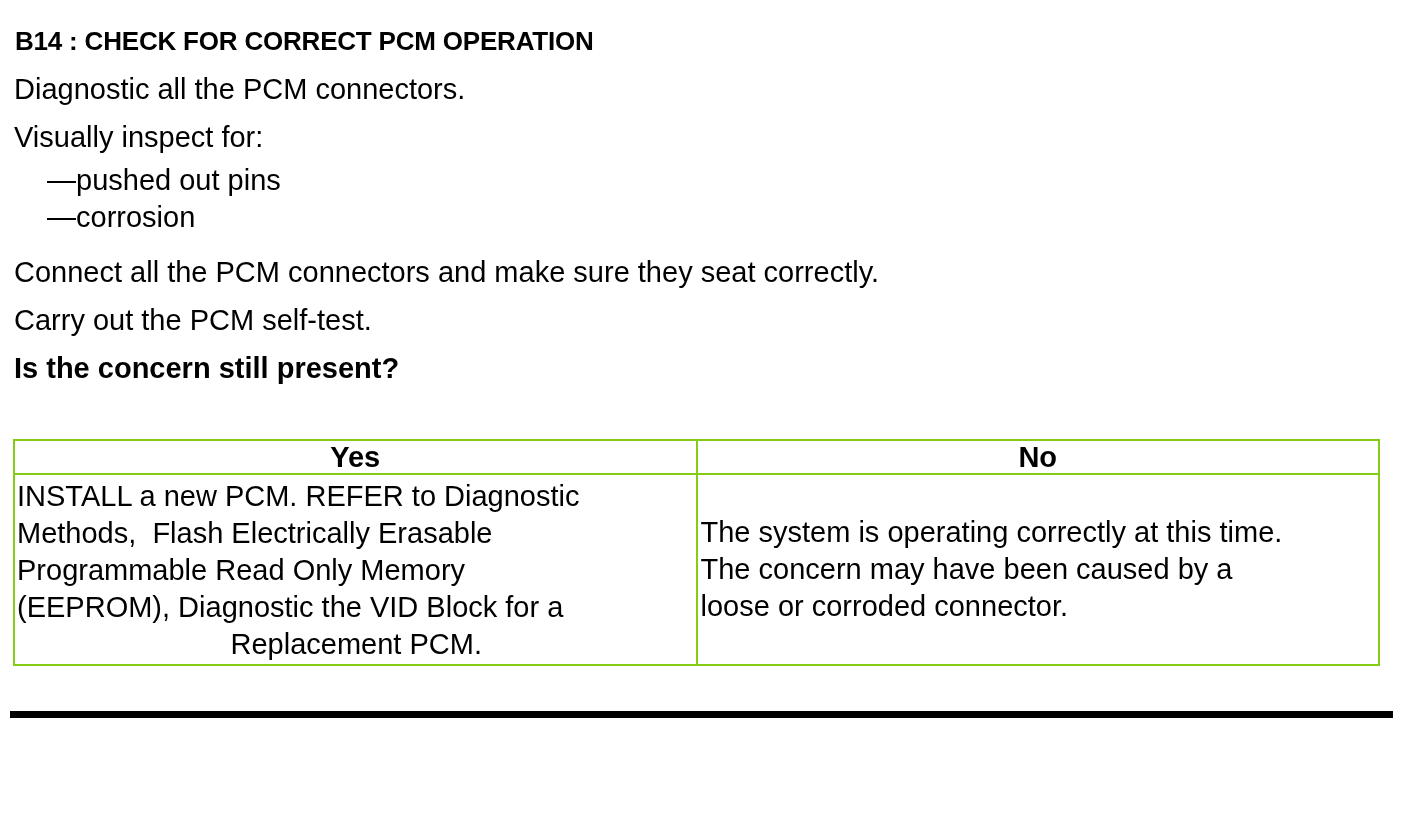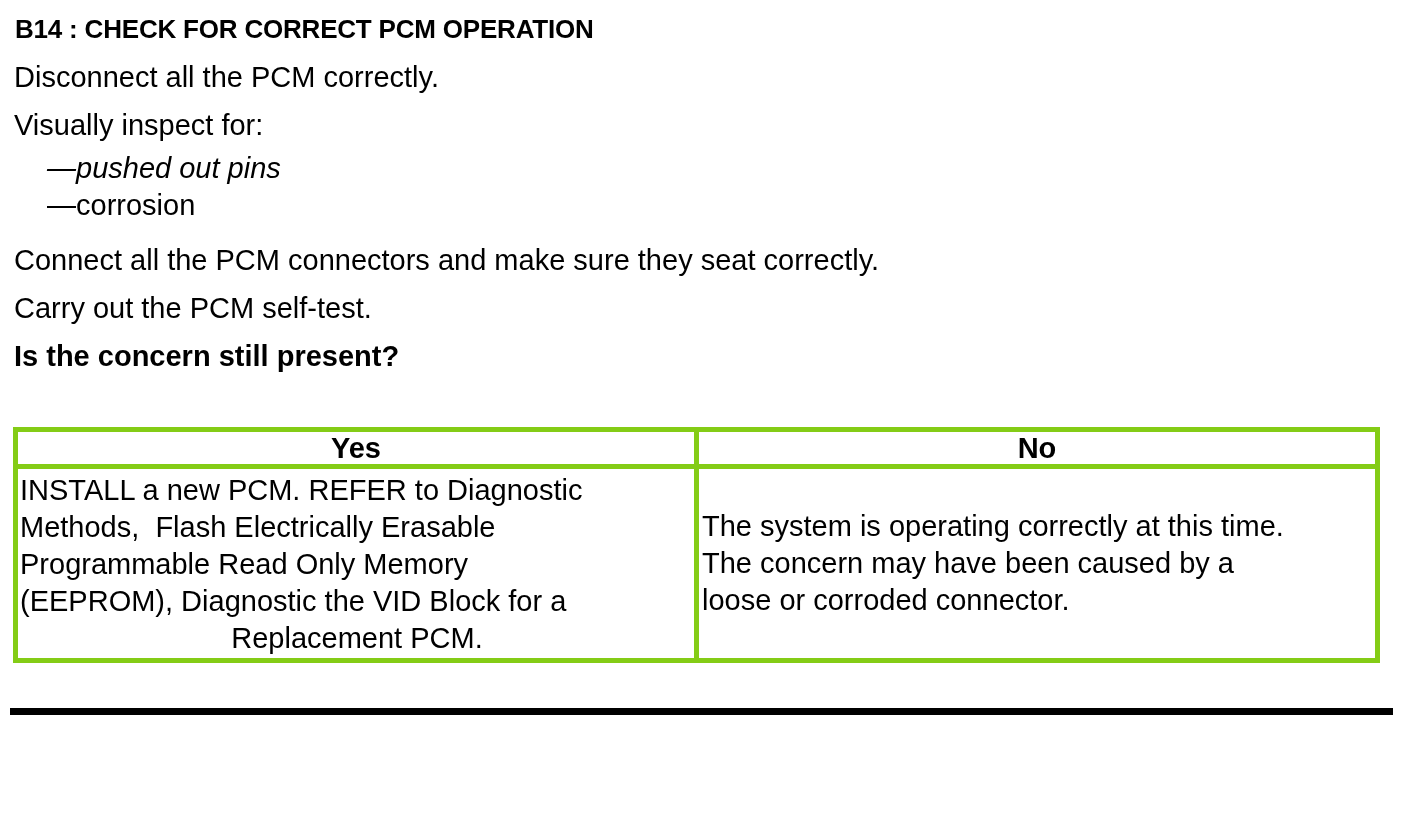--- a/index.html
+++ b/index.html
@@ -10,7 +10,7 @@
     font-family: "Liberation Sans", sans-serif;
     -webkit-font-smoothing: antialiased;
   }
-  .page { position: relative; width: 1324px; height: 824px; padding: 12px 14px 0 14px; box-sizing: border-box; }
+  .page { position: relative; width: 1324px; height: 824px; padding: 24px 14px 0 14px; box-sizing: border-box; }
 
   .heading {
     font-size: 26px;

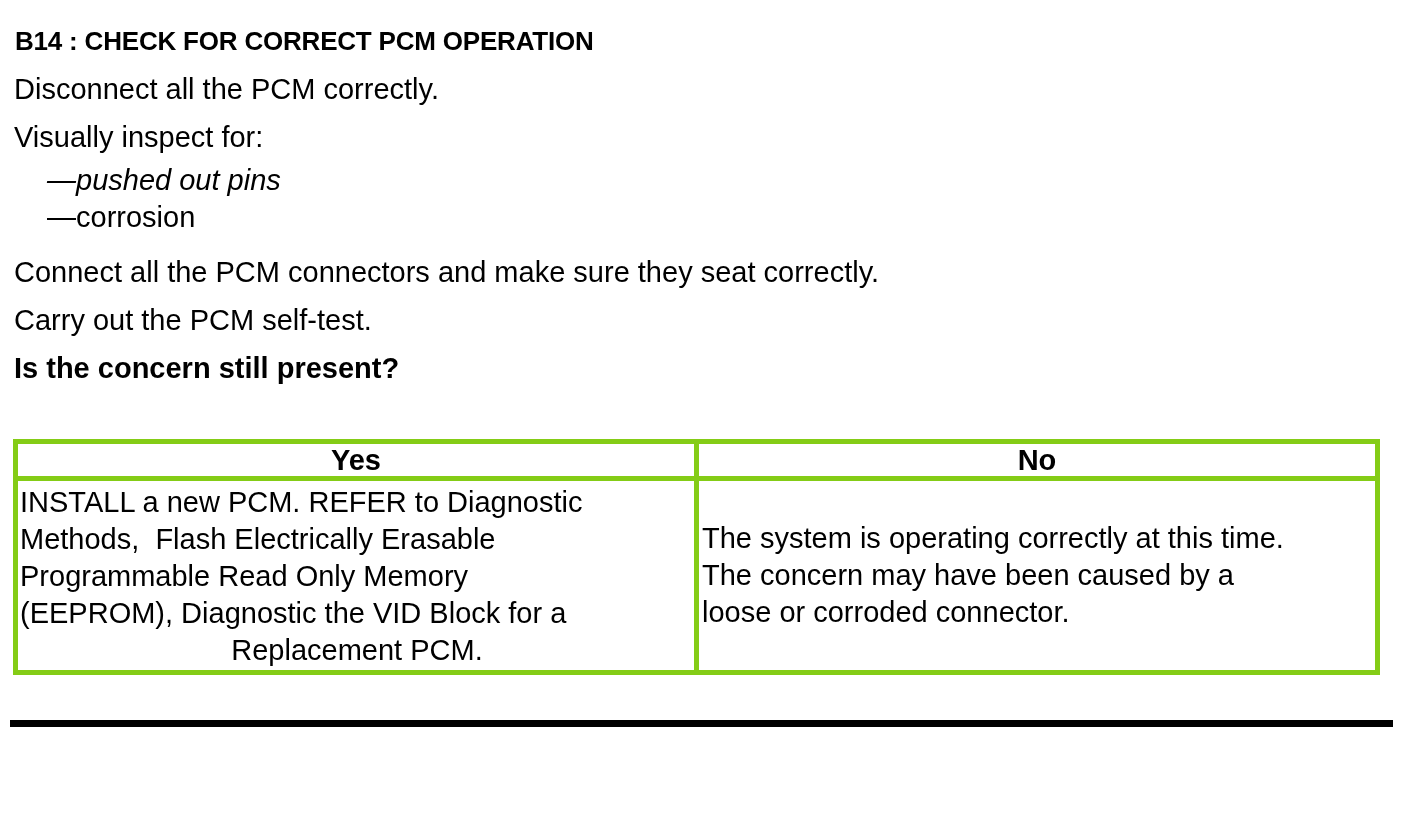--- a/index.html
+++ b/index.html
@@ -64,7 +64,7 @@
   <div class="heading">B14 : CHECK FOR CORRECT PCM OPERATION</div>
 
   <div class="instructions">
-      <div class="para">Disconnect all the PCM correctly.</div>
+      <div class="para">Diagnostic all the PCM connectors.</div>
       <div class="para">Visually inspect for:</div>
       <div class="para indent">—pushed out pins</div>
       <div class="para indent">—corrosion</div>

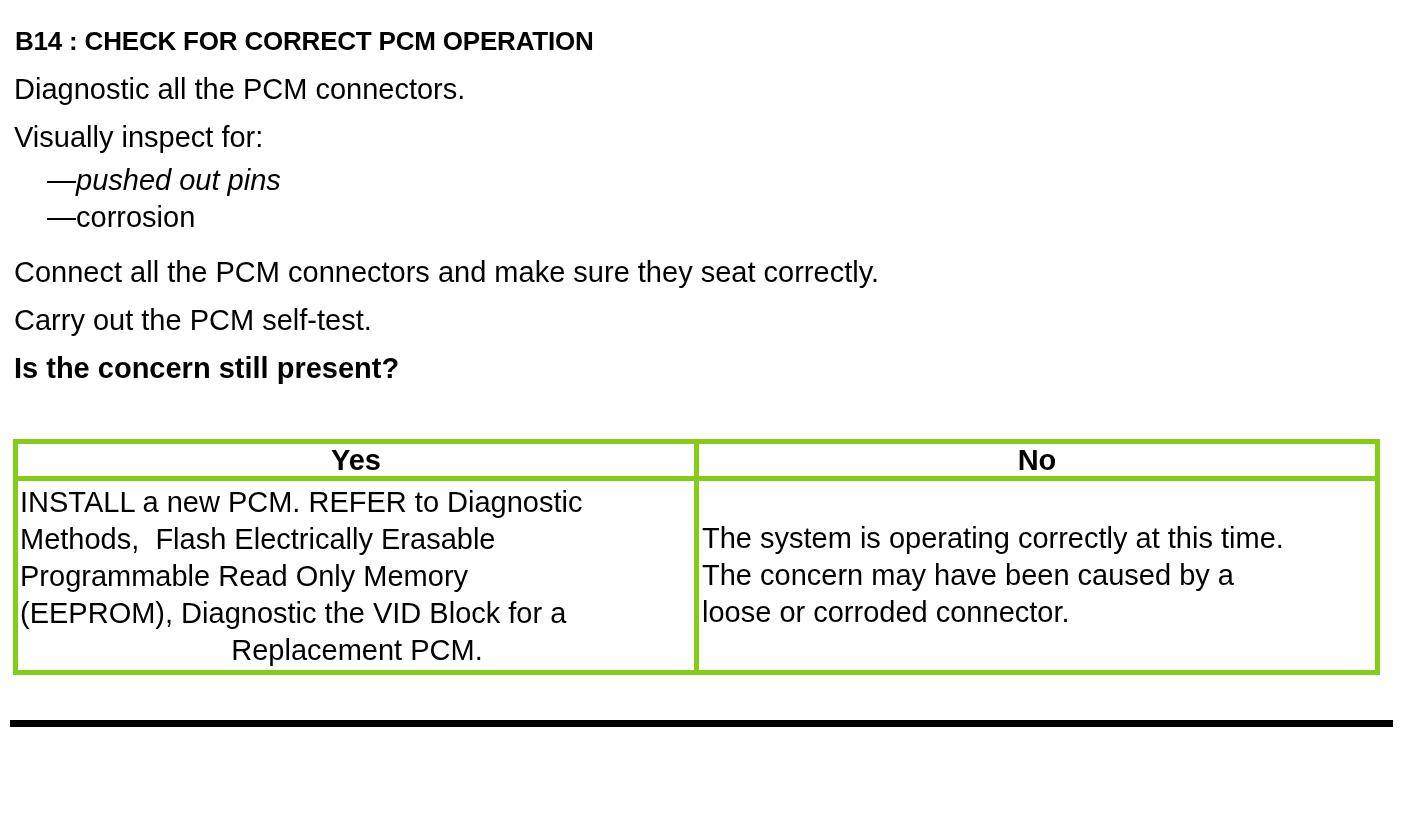--- a/index.html
+++ b/index.html
@@ -23,7 +23,7 @@
   .instructions { margin-top: 19px; }
   .para { font-size: 29px; line-height: 30px; margin: 0 0 18px 0; white-space: pre-wrap; }
   .para.indent { line-height: 37px; padding-left: 33px; margin: 0; }
-  .para:not(.indent) + .para.indent { margin-top: -8px; font-style: italic; }
+  .para:not(.indent) + .para.indent { margin-top: -8px; }
   .para.indent + .para:not(.indent) { margin-top: 21px; }
 
   .question { font-size: 29px; line-height: 30px; font-weight: bold; margin: 0; }

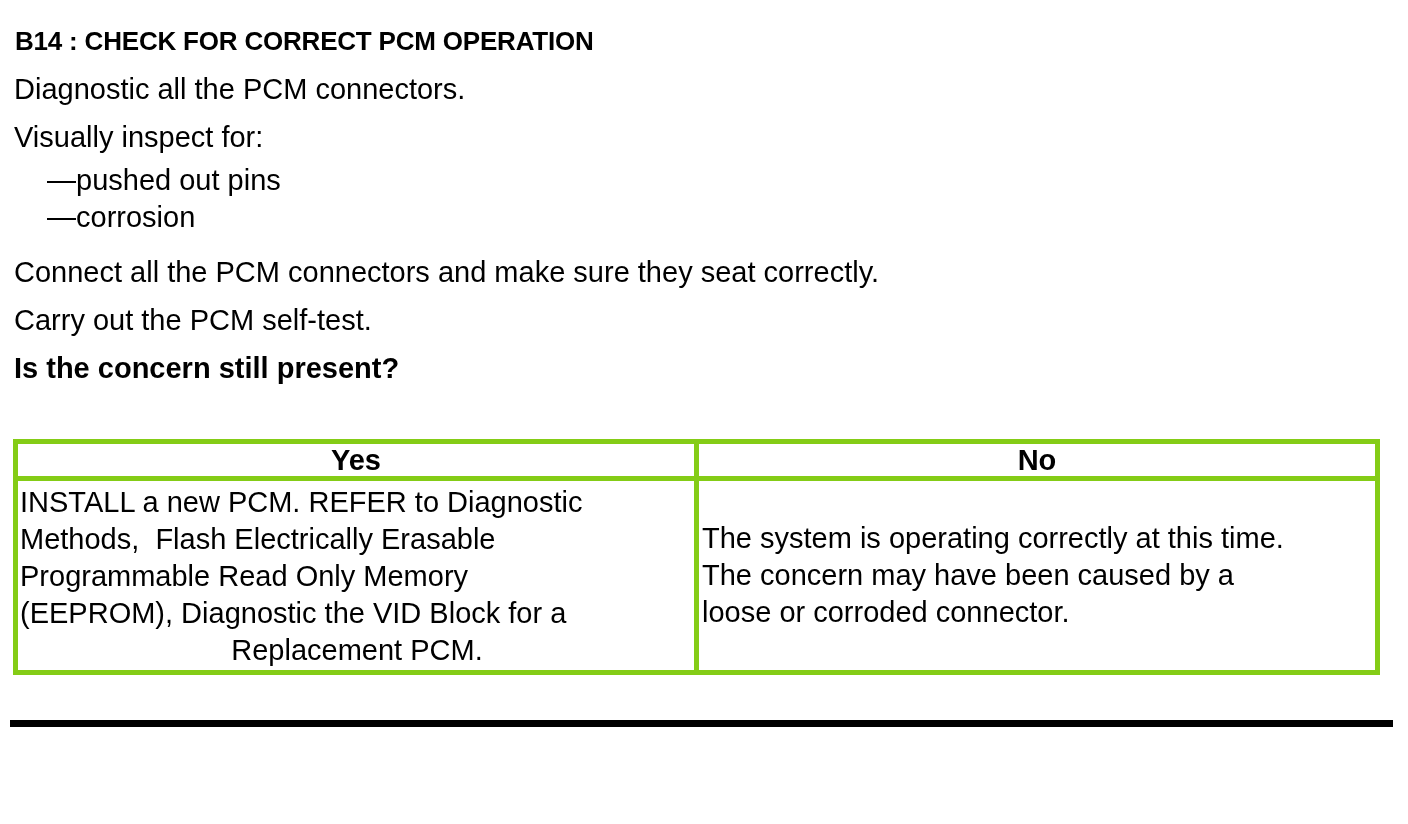--- a/index.html
+++ b/index.html
@@ -34,7 +34,7 @@
     width: 1367px;
     margin: 56px 0 0 -1px;
   }
-  table.results, table.results th, table.results td { border: 5px solid #84cc16; }
+  table.results, table.results th, table.results td { border: 2px solid #84cc16; }
   table.results th {
     width: 50%;
     font-size: 29px;

